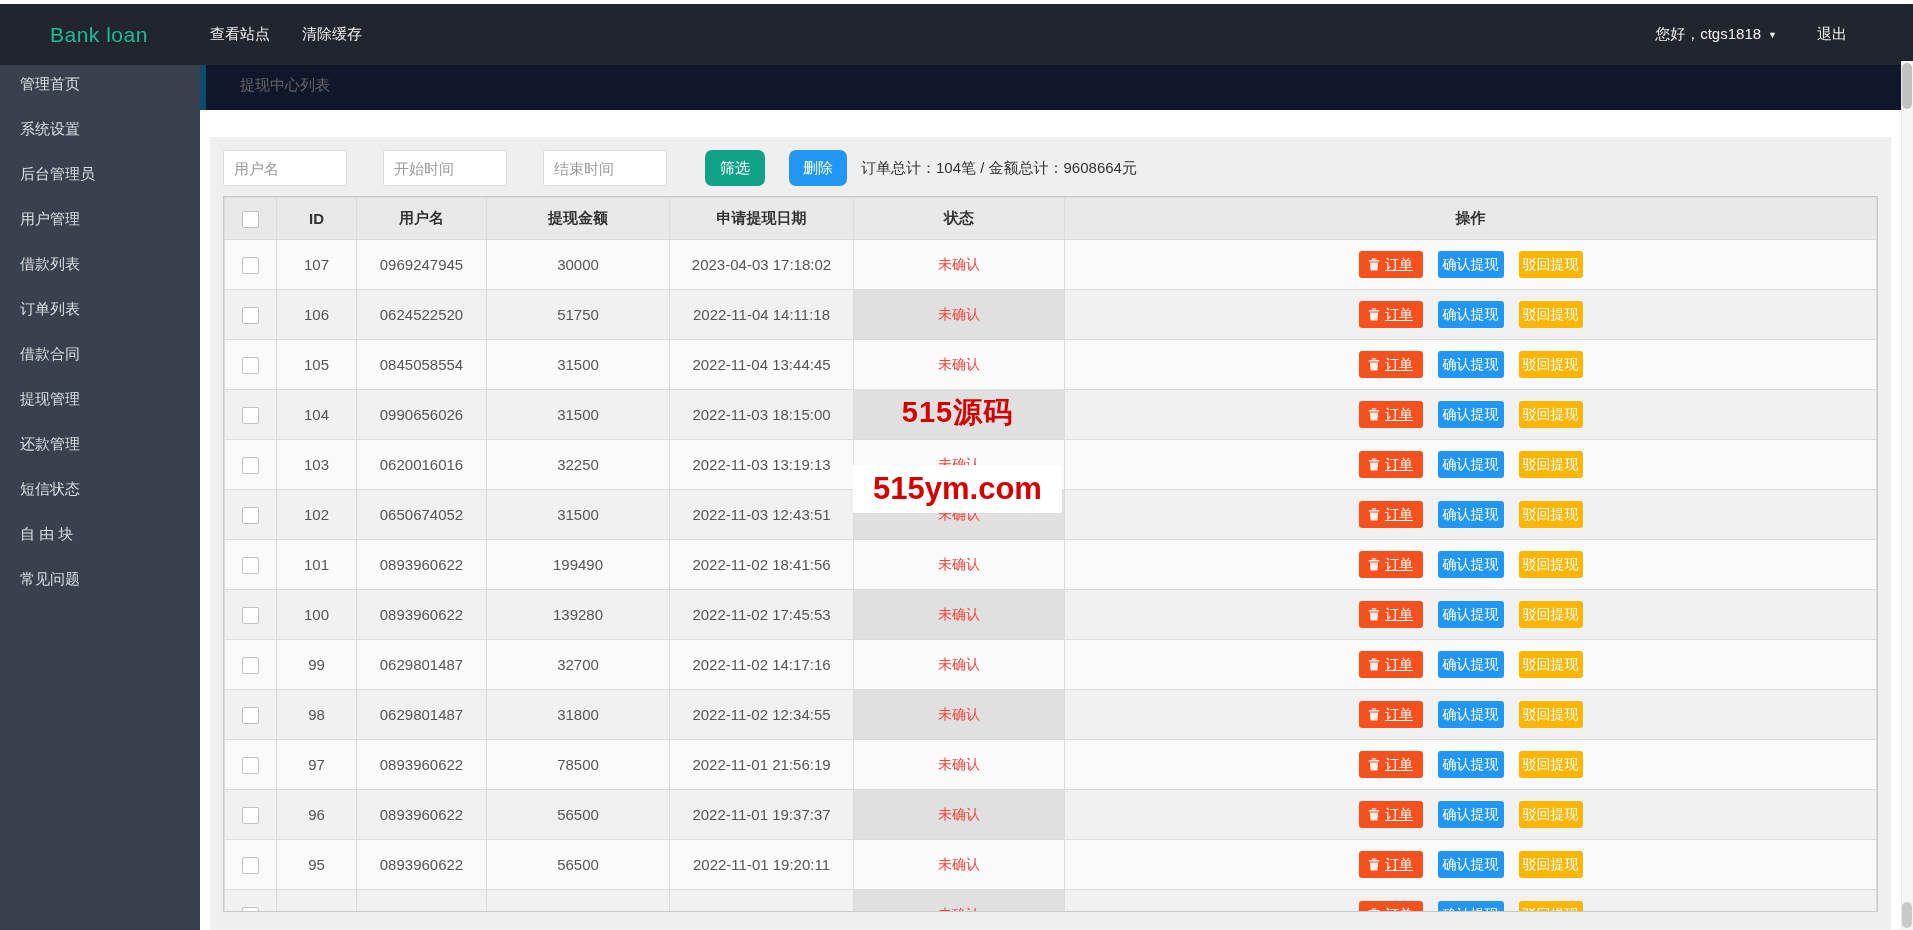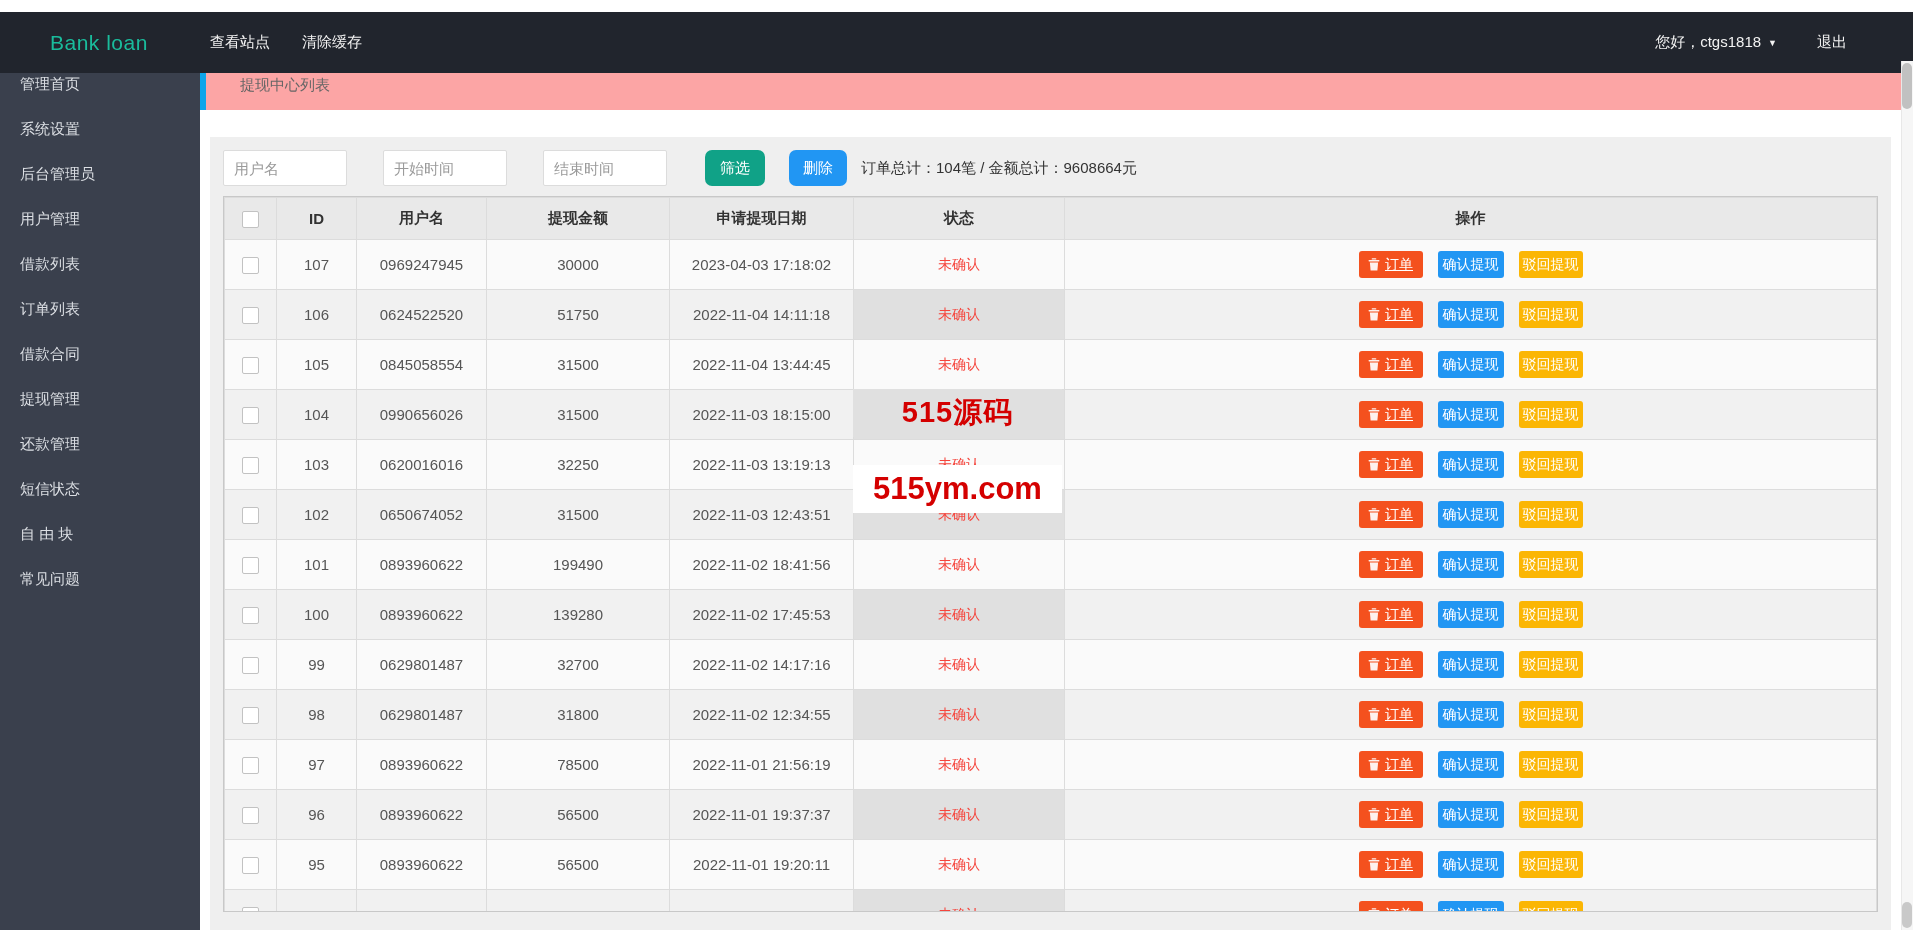--- a/index.html
+++ b/index.html
@@ -7,7 +7,7 @@
   body { font-family:"Liberation Sans",sans-serif; background:#ffffff; position:relative; }
 
   
-  .navbar { position:absolute; top:12px; left:0; width:1913px; height:61px; background:#21252d; display:flex; align-items:center; color:#f2f2f2; z-index:5; }
+  .navbar { position:absolute; top:4px; left:0; width:1913px; height:61px; background:#21252d; display:flex; align-items:center; color:#f2f2f2; z-index:5; }
   .brand { color:#1abc9c; font-size:21px; margin-left:50px; letter-spacing:.5px; cursor:pointer; }
   .nav-link { font-size:15px; color:#f2f2f2; margin-left:62px; cursor:pointer; }
   .nav-link + .nav-link { margin-left:32px; }

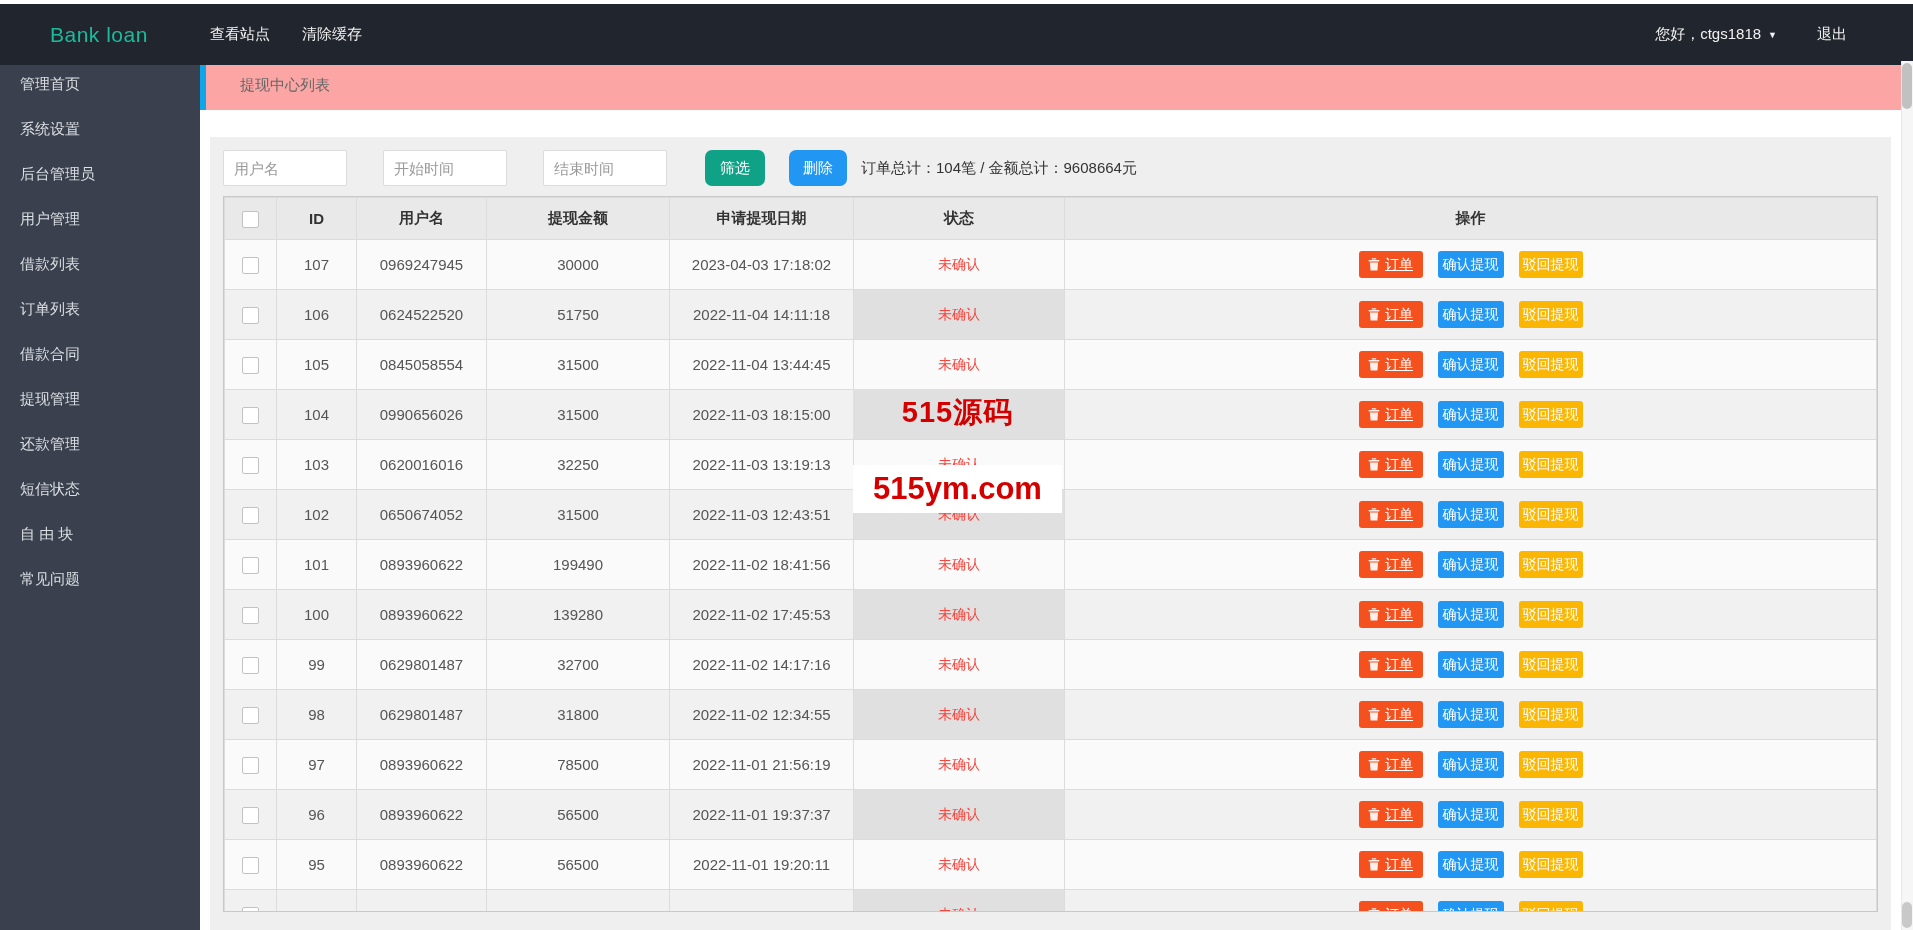--- a/index.html
+++ b/index.html
@@ -22,7 +22,7 @@
 
   
   .main { position:absolute; left:200px; top:61px; width:1701px; height:869px; background:#fff; overflow:hidden; }
-  .page-header { height:49px; background:#fca5a5; border-left:6px solid #0ea5e9; display:flex; align-items:center; padding-left:34px; font-size:15px; color:#666; }
+  .page-header { height:49px; background:#0f172a; border-left:6px solid #0c4a6e; display:flex; align-items:center; padding-left:34px; font-size:15px; color:#666; }
   .panel { margin:27px 10px 0 10px; background:#efefef; padding:13px; height:793px; overflow:hidden; }
 
   .filter-row { display:flex; align-items:center; height:36px; }

